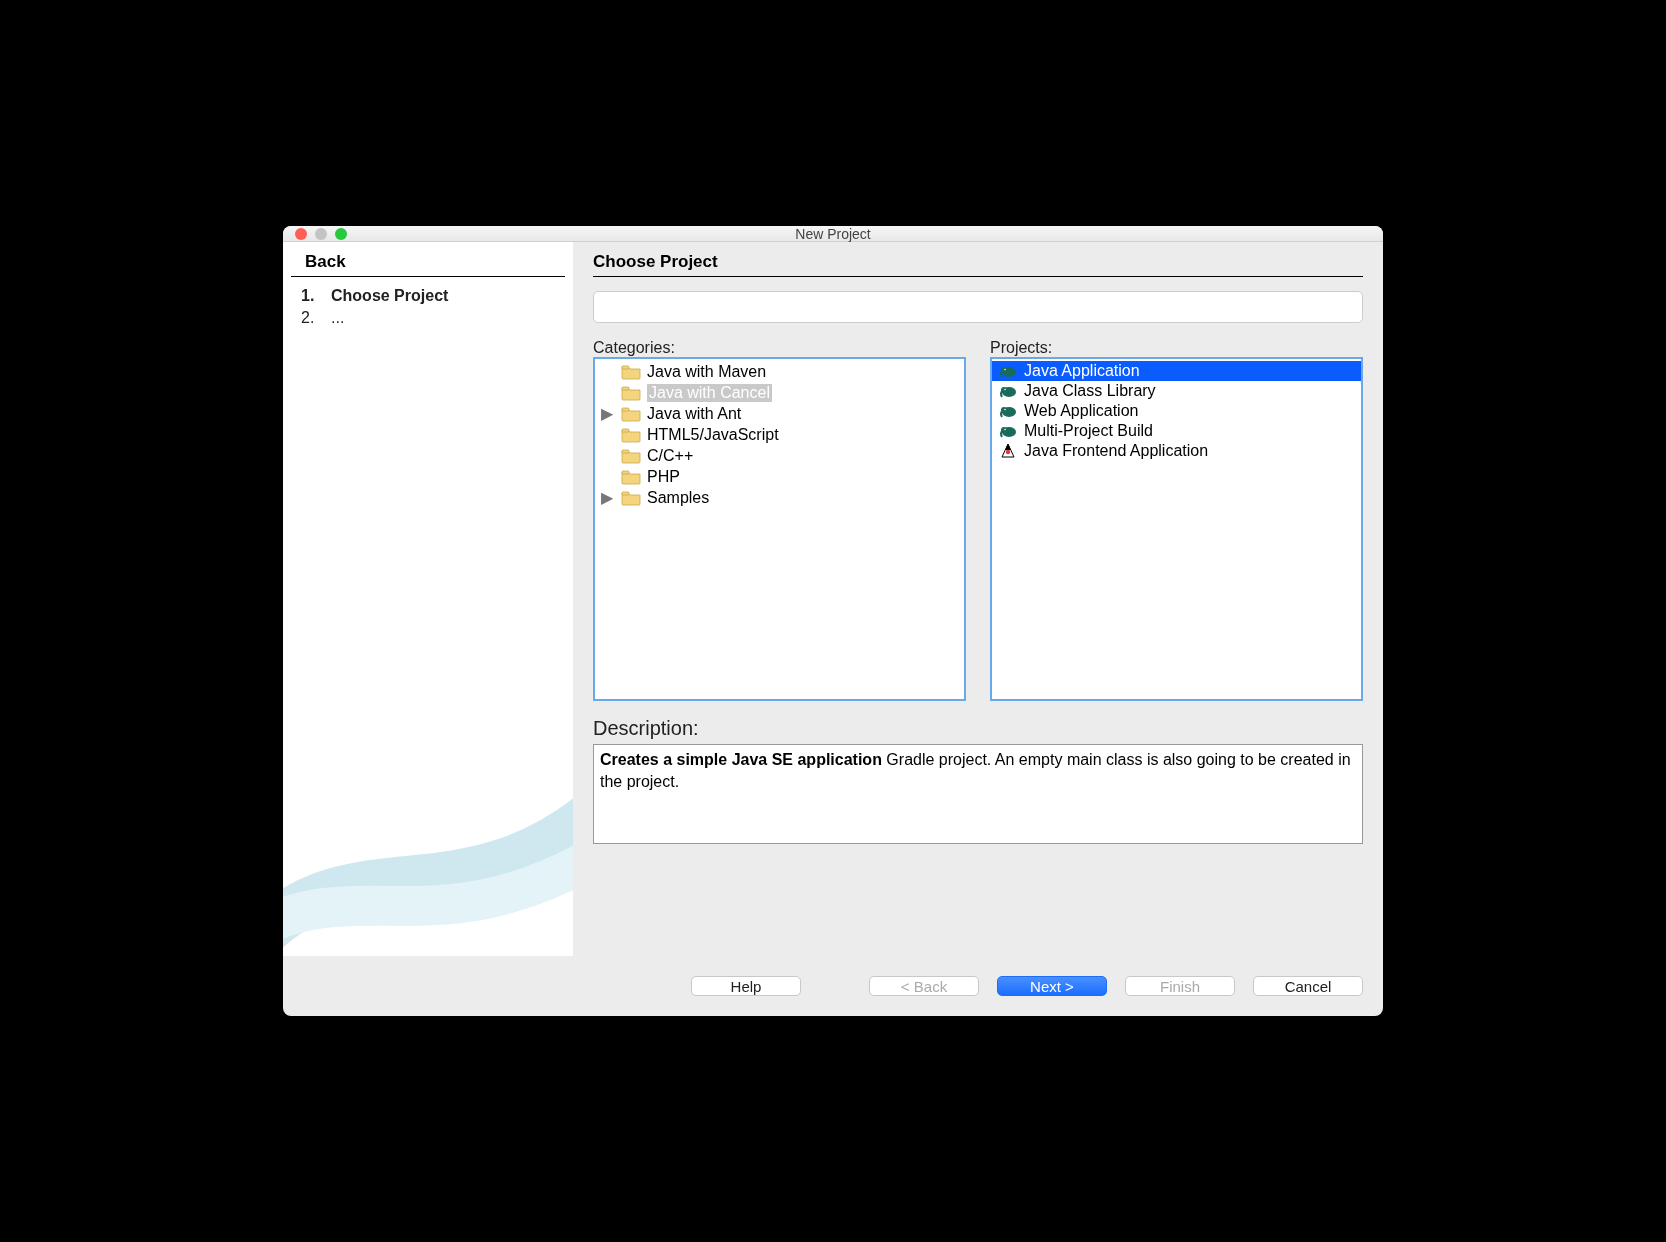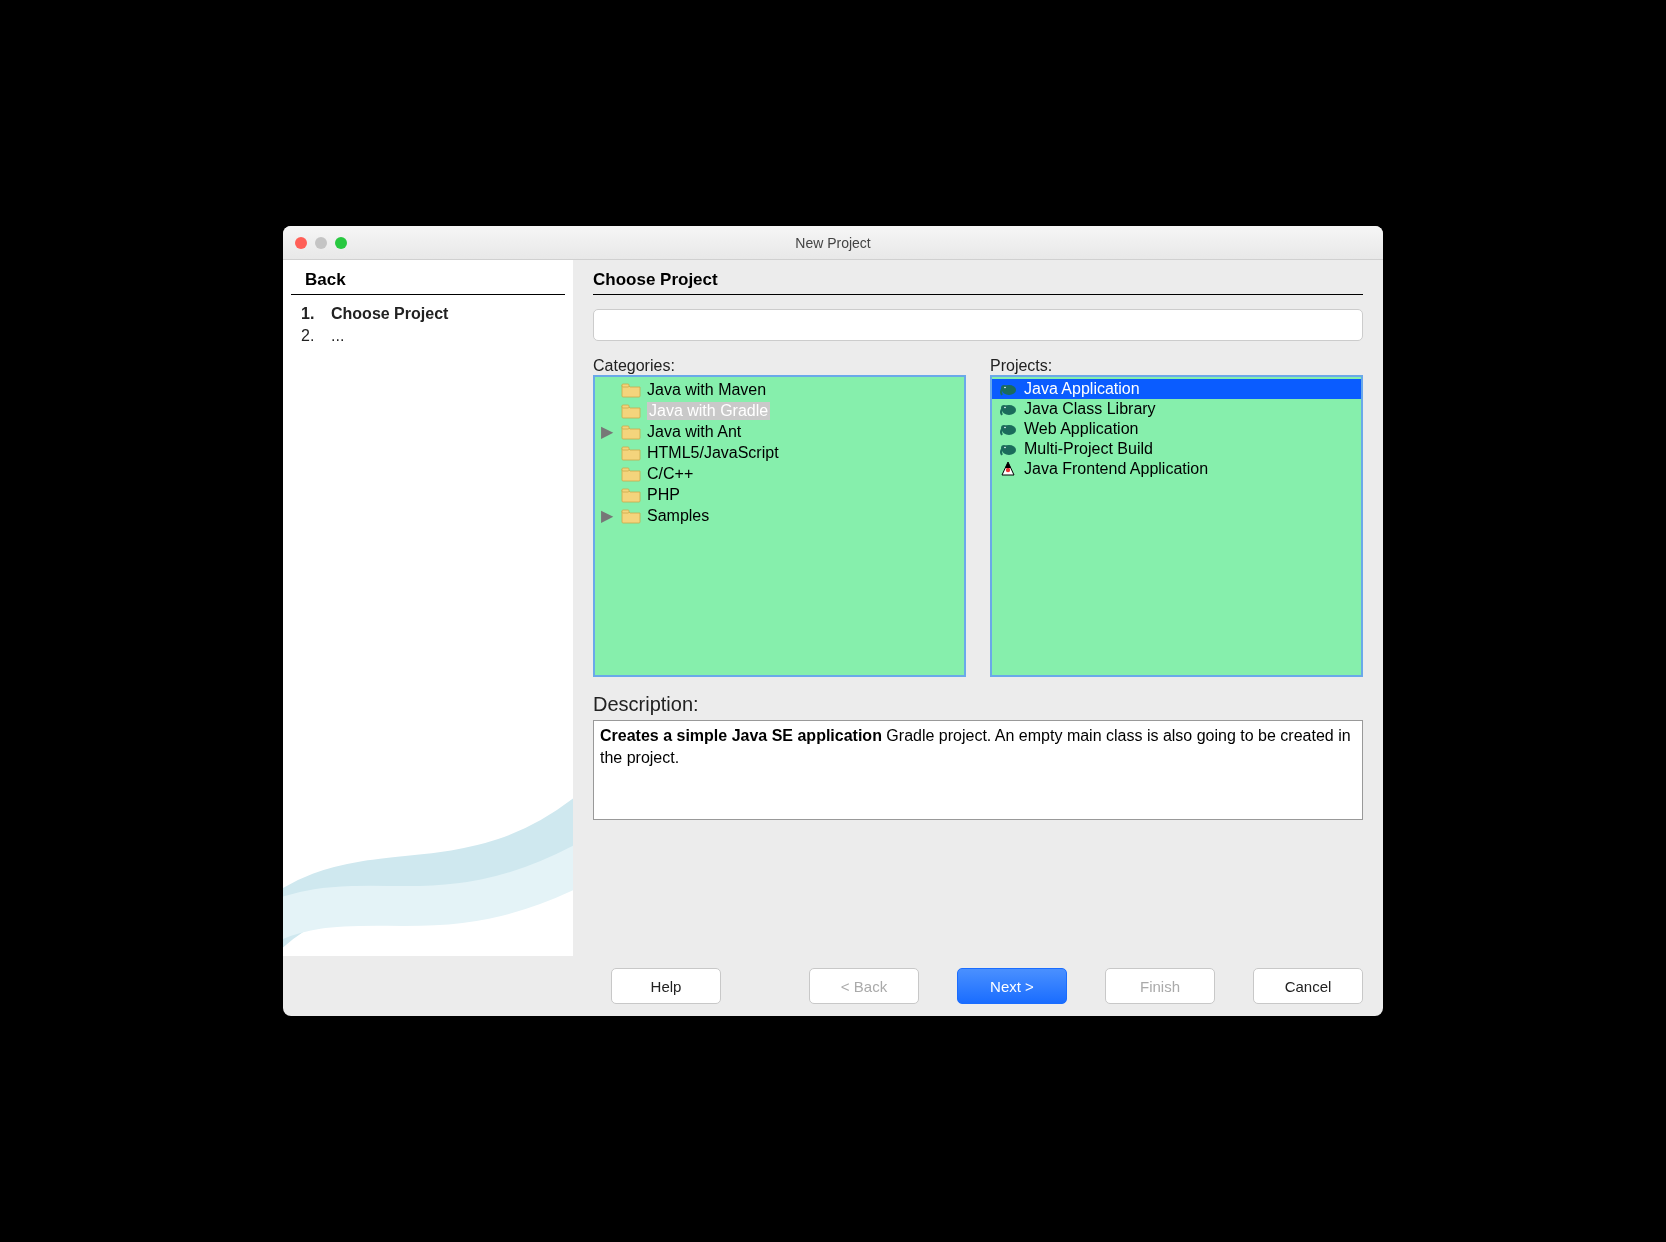--- a/index.html
+++ b/index.html
@@ -23,7 +23,7 @@
       overflow: hidden;
     }
     .titlebar {
-      height: 34px;
+      height: 16px;
       background: linear-gradient(#f6f6f6, #e8e8e8);
       border-bottom: 1px solid #d0d0d0;
       display: flex;

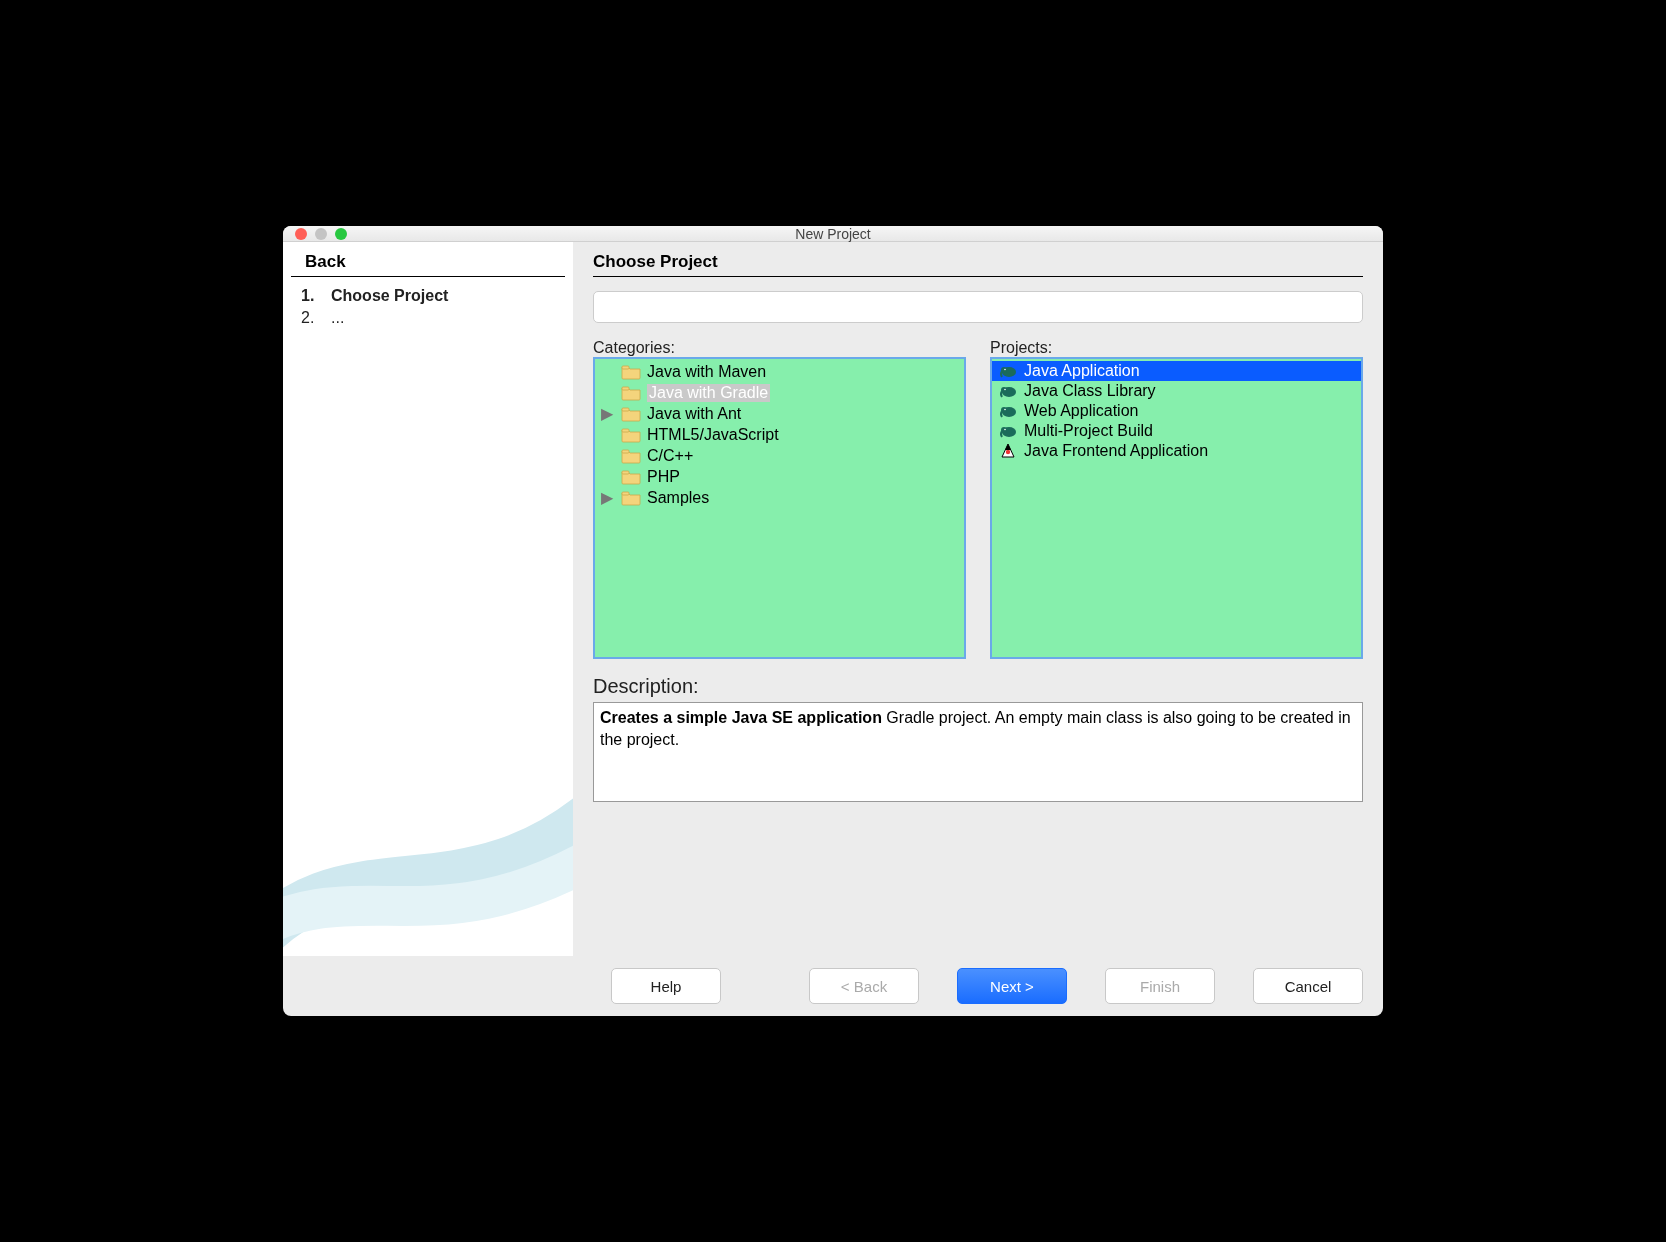--- a/index.html
+++ b/index.html
@@ -136,8 +136,8 @@
     }
     .listbox {
       border: 2px solid #6aa9e9;
-      background: #86efac;
-      height: 302px;
+      background: #ffffff;
+      height: 344px;
       overflow: auto;
       padding: 2px 0;
     }

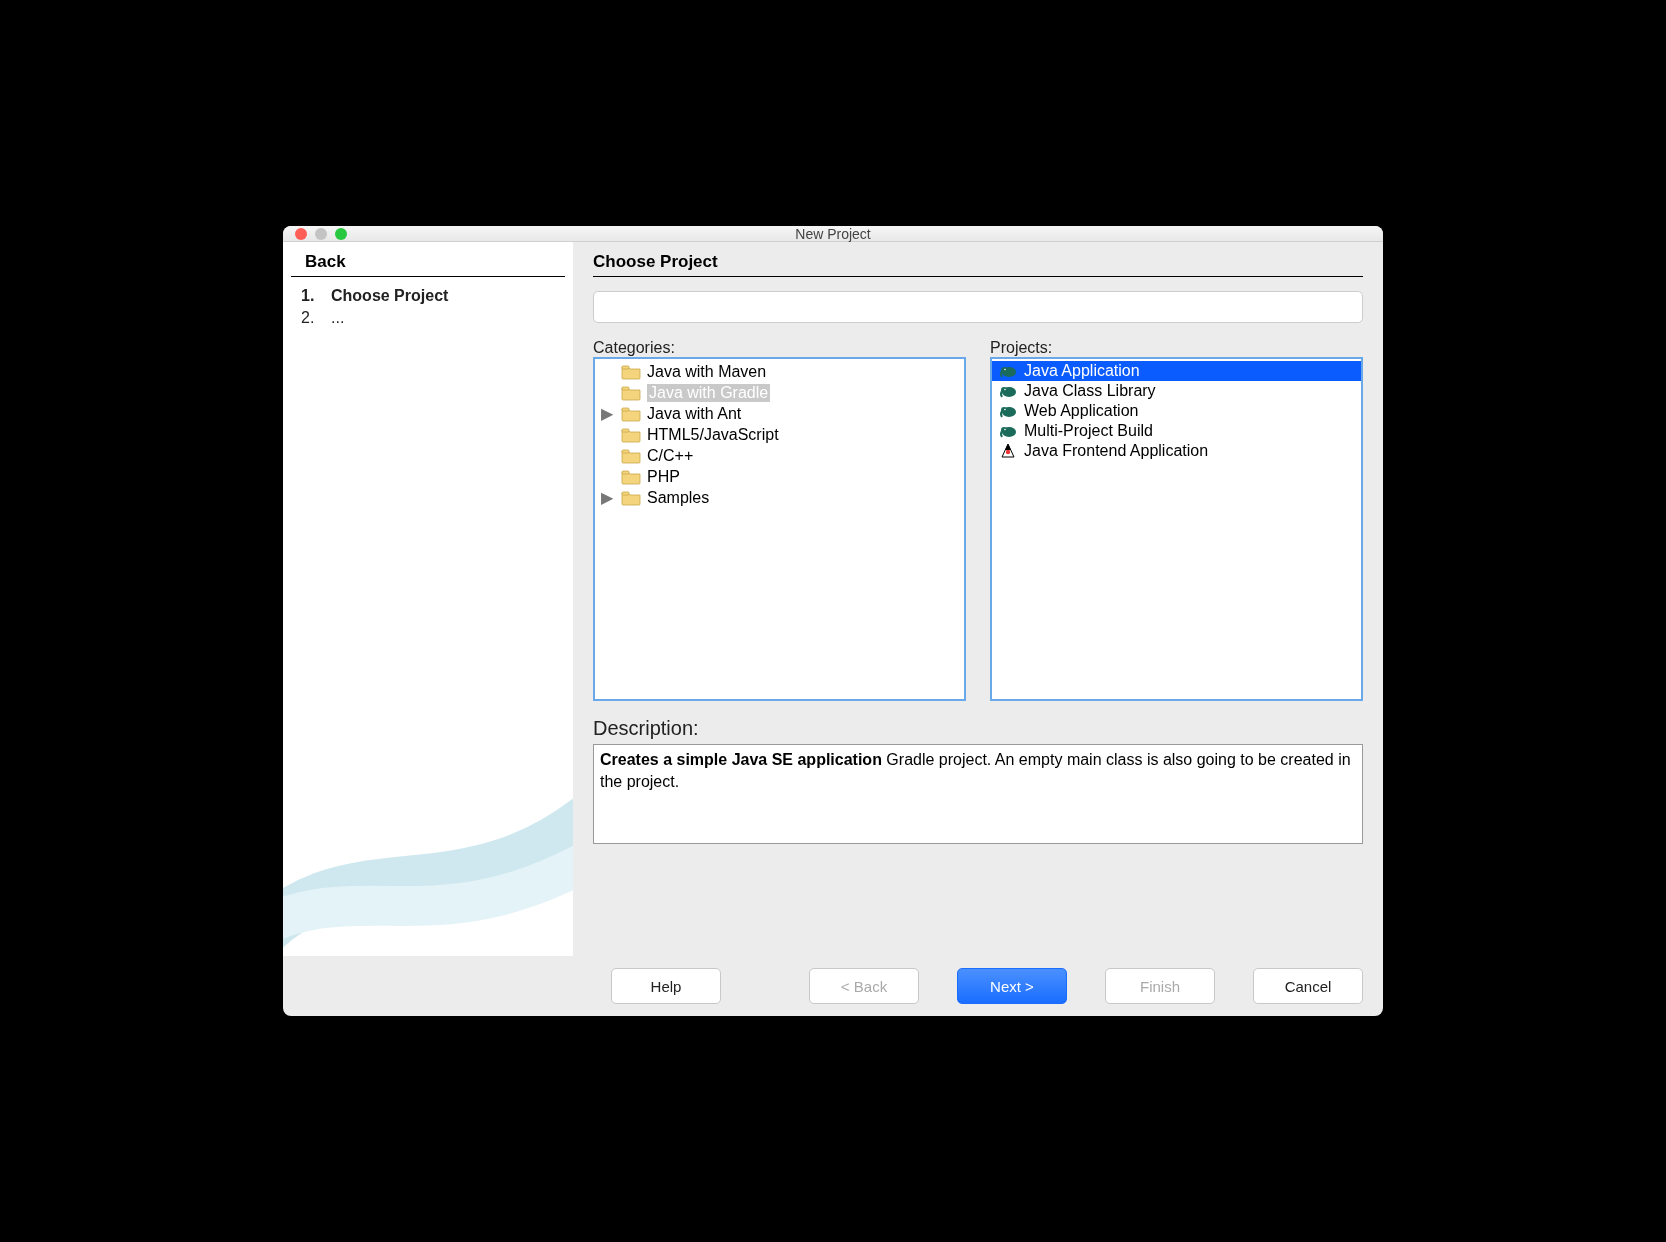--- a/index.html
+++ b/index.html
@@ -289,7 +289,7 @@
                     <path d="M1 3 h6 l2 2 h10 v9 a1 1 0 0 1 -1 1 h-16 a1 1 0 0 1 -1 -1 z" fill="#f4d47c" stroke="#caa84a" stroke-width="0.8"></path>
                     <rect x="1" y="2" width="7" height="3" rx="1" fill="#f4d47c" stroke="#caa84a" stroke-width="0.8"></rect>
                   </svg></span>
-                <span class="label-txt">Java with Gradle</span>
+                <span class="label-txt">Java with Cancel</span>
               </div>
               <div class="tree-item">
                 <span class="disclosure">▶</span>

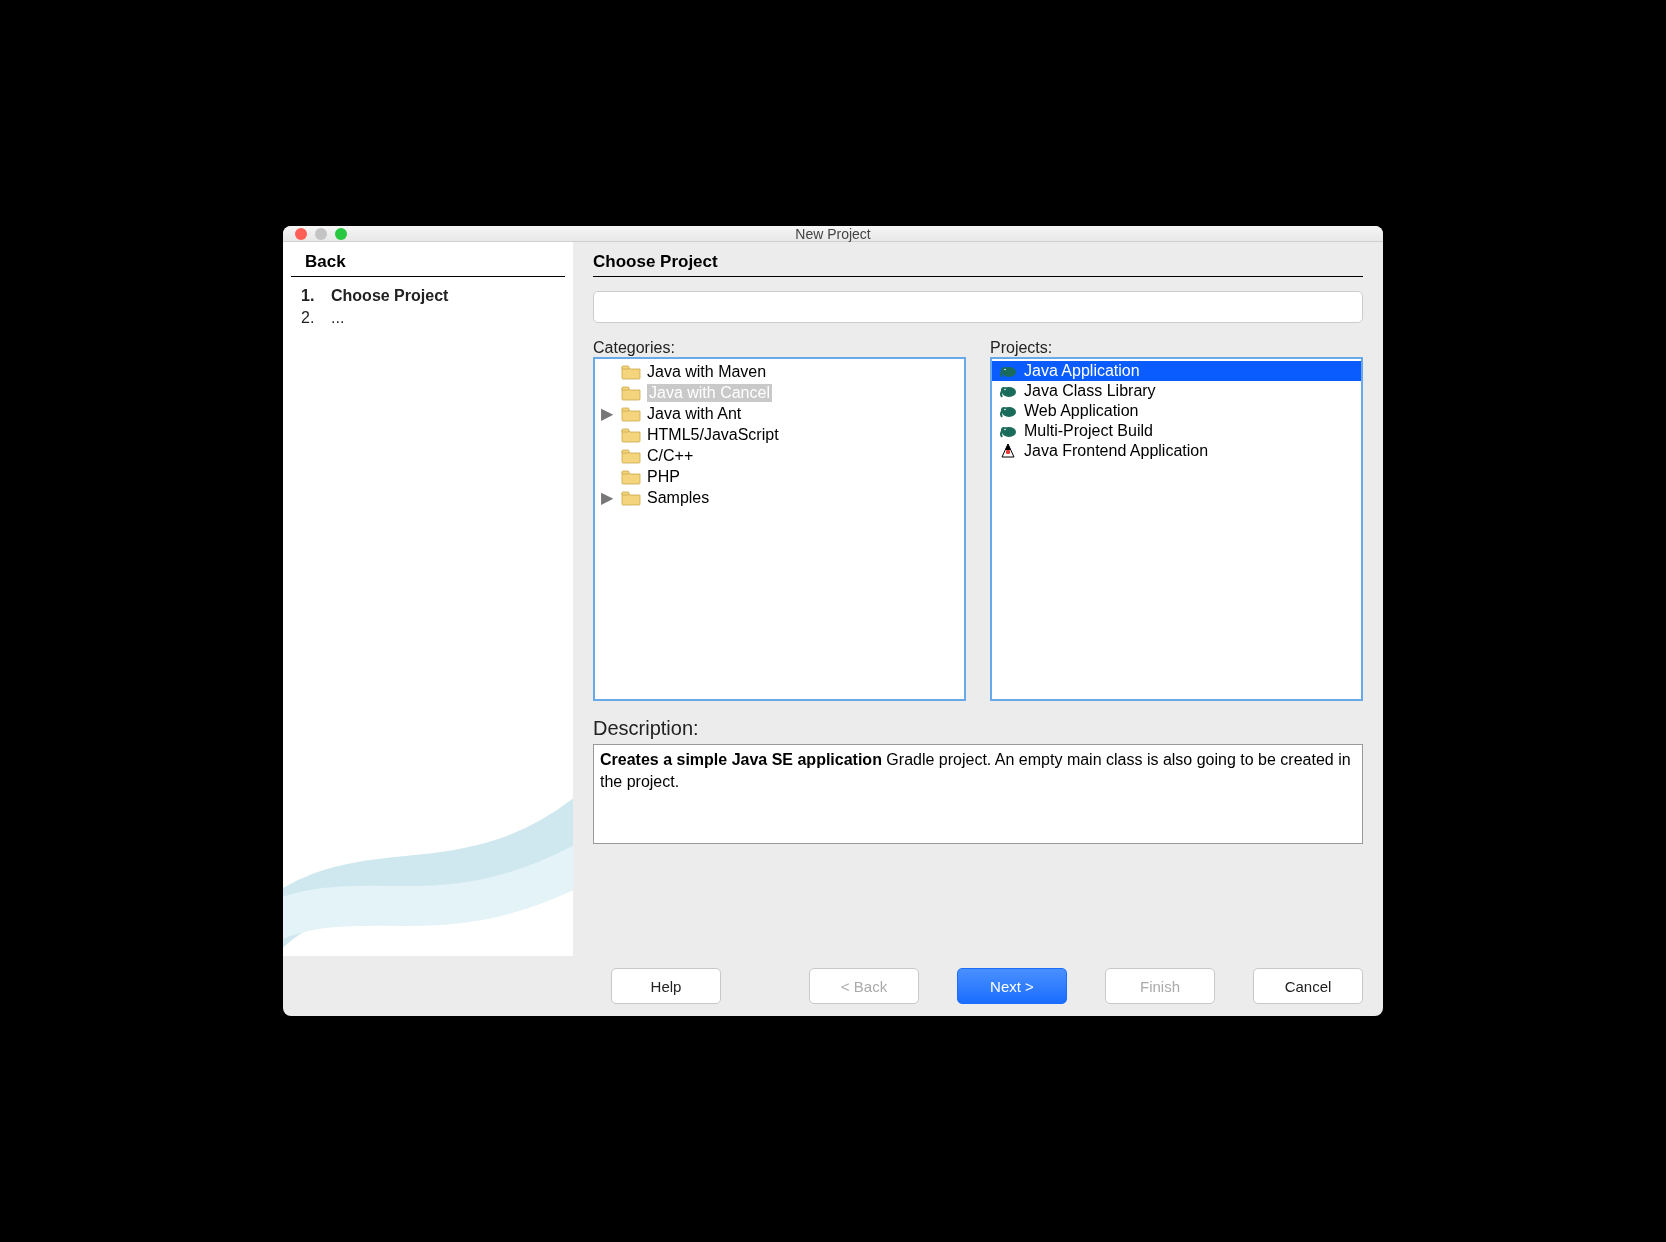--- a/index.html
+++ b/index.html
@@ -207,14 +207,13 @@
     }
     .btn {
       min-width: 110px;
-      height: 36px;
+      height: 20px;
       border: 1px solid #c8c8c8;
       border-radius: 5px;
       background: #fff;
       font-size: 15px;
       color: #222;
       cursor: default;
-      margin-left: 20px;
     }
     .btn:disabled { color: #aaa; }
     .btn-primary {

